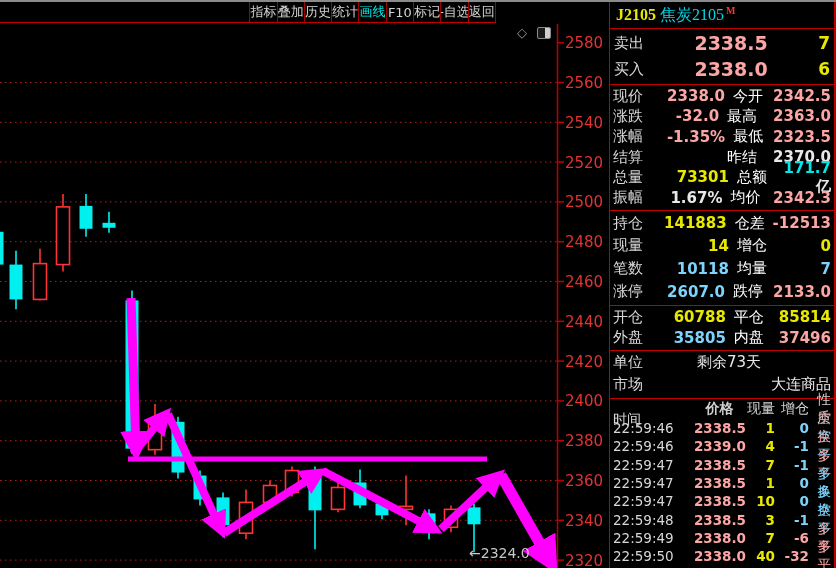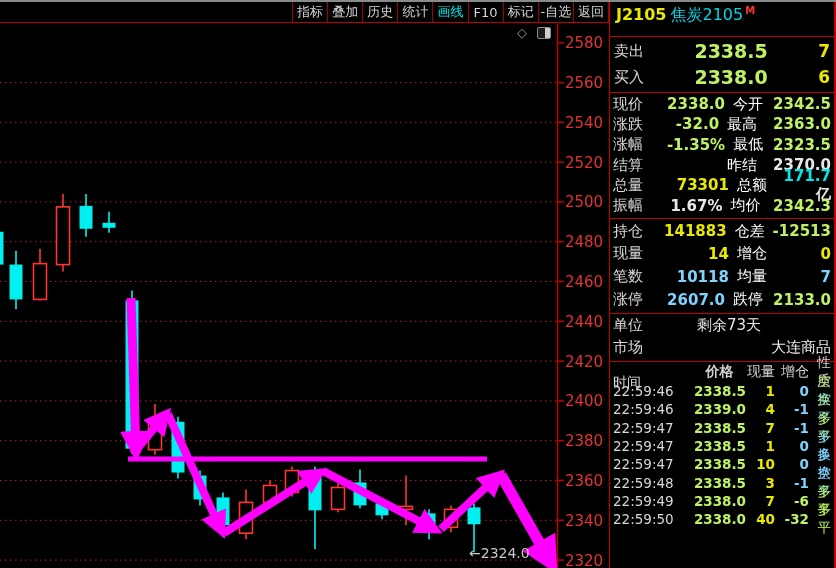--- a/index.html
+++ b/index.html
@@ -7,7 +7,7 @@
   .app{position:relative;width:836px;height:568px;background:#000;overflow:hidden;
        font-family:"DejaVu Sans","Liberation Sans",sans-serif;border-top:2px solid #8a8a8a;}
   
-  .toolbar{position:absolute;left:0;top:0;width:609px;height:21px;background:#000;
+  .toolbar{position:absolute;left:0;top:0;width:496px;height:21px;background:#000;
            border-bottom:1px solid #c00000;display:flex;}
   .tb-spacer{width:293px;border-right:1px solid #a00000;}
   .tb-btns{flex:1;display:flex;}

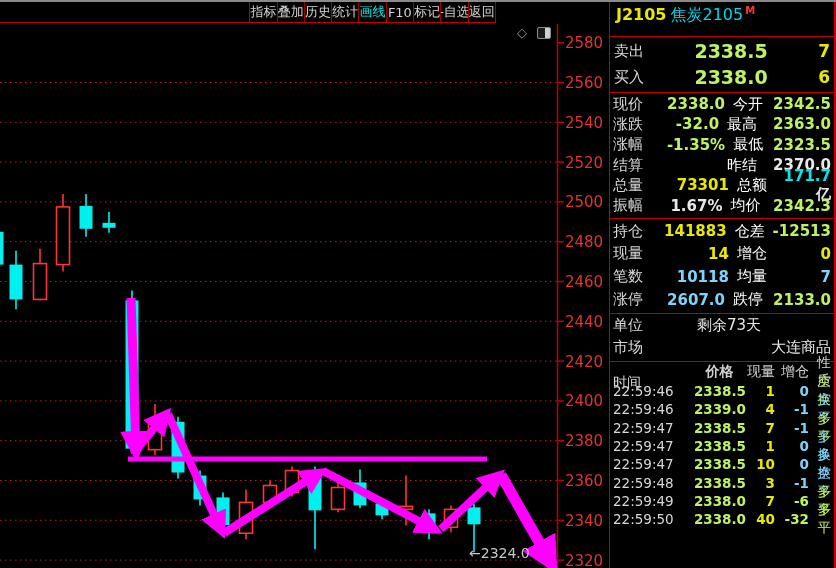--- a/index.html
+++ b/index.html
@@ -24,7 +24,7 @@
   
   .quote{position:absolute;left:609px;top:0;width:227px;height:568px;background:#000;
          border-left:1px solid #c00000;border-right:2px solid #c00000;color:#cfcfcf;}
-  .q-head{height:35px;border-bottom:1px solid #c00000;padding:3px 0 0 6px;white-space:nowrap;}
+  .q-head{height:27px;border-bottom:1px solid #c00000;padding:3px 0 0 6px;white-space:nowrap;font-family:Liberation Serif, serif;}
   .q-code{color:#e8e800;font-weight:bold;font-size:16px;}
   .q-name{color:#00d8e8;font-size:16px;margin-left:4px;}
   .q-badge{color:#ff3434;font-size:10px;font-weight:bold;vertical-align:super;margin-left:2px;}

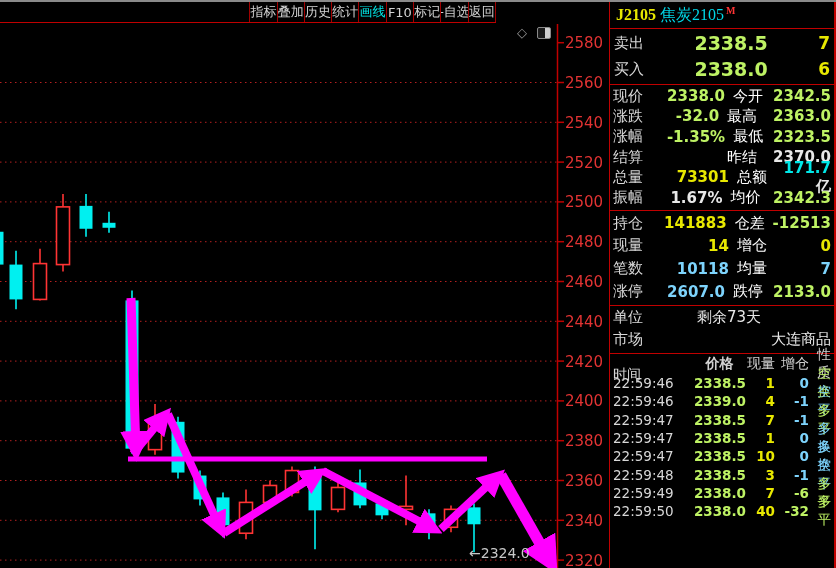--- a/index.html
+++ b/index.html
@@ -57,7 +57,7 @@
   .tape-head .tc-time{text-align:left;margin-top:22px;}
   .tape-head .tc-price{text-align:center;font-weight:bold;}
   
-  .g{color:#bef264;} .y{color:#e8e800;} .r{color:#7dd3fc;} .w{color:#e8e8e8;} .c{color:#00e8e8;}
+  .g{color:#fca5a5;} .y{color:#e8e800;} .r{color:#7dd3fc;} .w{color:#e8e8e8;} .c{color:#00e8e8;}
 </style>
 </head>
 <body>

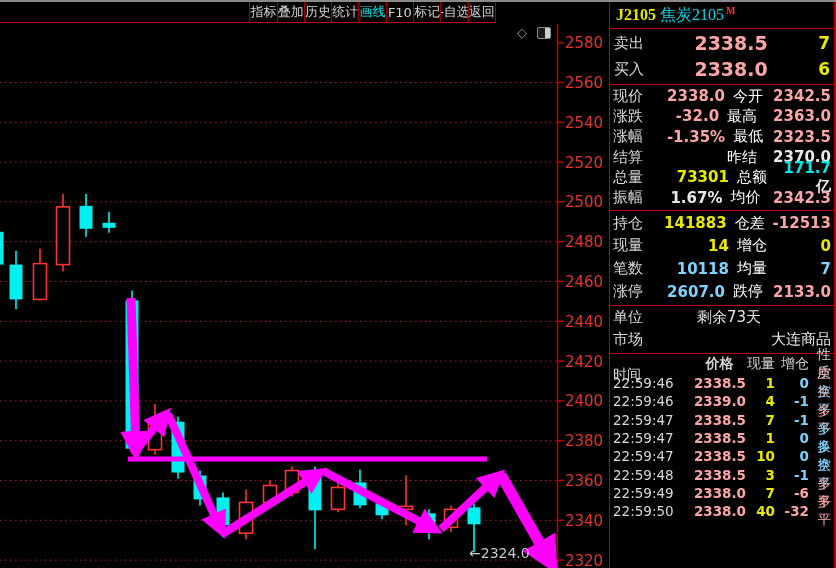--- a/index.html
+++ b/index.html
@@ -265,6 +265,20 @@
             <div class="st-v2 g">2133.0</div>
           </div>
         </div>
+        <div class="q-sec">
+          <div class="q-row oc-row">
+            <div class="st-l1">开仓</div>
+            <div class="st-v1 y">60788</div>
+            <div class="st-l2">平仓</div>
+            <div class="st-v2 y">85814</div>
+          </div>
+          <div class="q-row oc-row">
+            <div class="st-l1">外盘</div>
+            <div class="st-v1 r">35805</div>
+            <div class="st-l2">内盘</div>
+            <div class="st-v2 g">37496</div>
+          </div>
+        </div>
       </div>
     <div class="q-sec" id="info-sec">
         <div class="q-row info-row">

